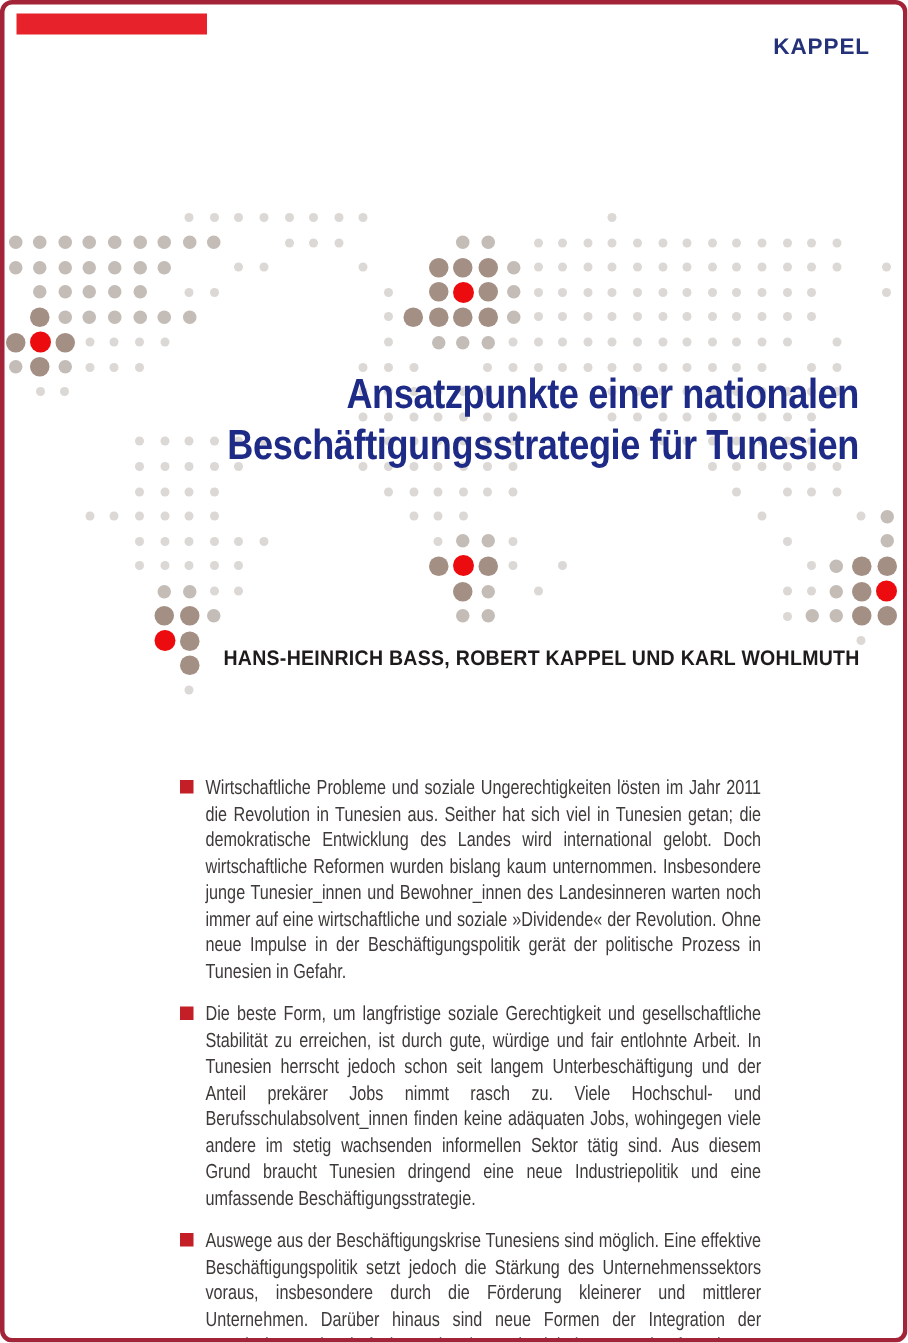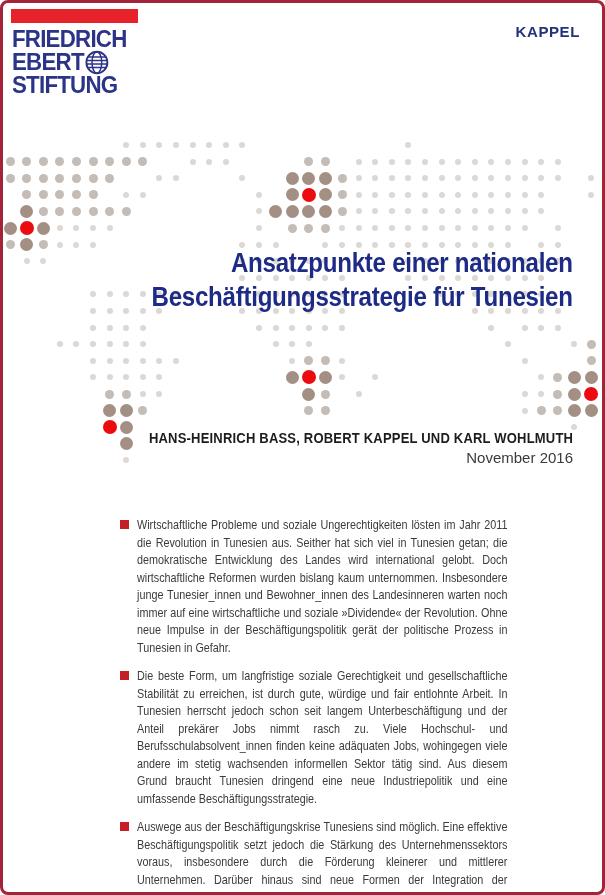--- a/index.html
+++ b/index.html
@@ -356,21 +356,6 @@
     </div>
 
   <div class="logo-bar"></div>
-  <div class="logo-text">
-    <span class="logo-line">FRIEDRICH</span>
-    <span class="logo-line logo-line-globe">
-      <span>EBERT</span>
-      <svg class="globe" width="25" height="25" viewBox="0 0 25 25">
-        <circle cx="12.5" cy="12.5" r="10.8" fill="#ffffff" stroke="#2c3488" stroke-width="2"></circle>
-        <line x1="4" y1="7" x2="21" y2="7" stroke="#2c3488" stroke-width="1.5"></line>
-        <line x1="2.2" y1="10.5" x2="22.8" y2="10.5" stroke="#2c3488" stroke-width="1.5"></line>
-        <line x1="2.2" y1="14" x2="22.8" y2="14" stroke="#2c3488" stroke-width="1.5"></line>
-        <line x1="4" y1="17.5" x2="21" y2="17.5" stroke="#2c3488" stroke-width="1.5"></line>
-        <ellipse cx="12.5" cy="12.5" rx="5" ry="10.8" fill="none" stroke="#2c3488" stroke-width="1.5"></ellipse>
-      </svg>
-    </span>
-    <span class="logo-line">STIFTUNG</span>
-  </div>
 
   <div class="studie">KAPPEL</div>
 

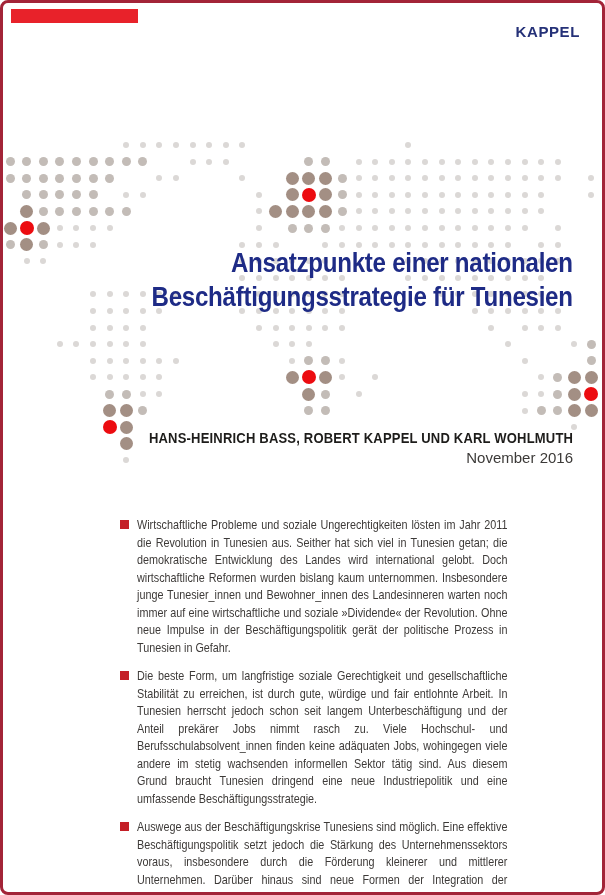--- a/index.html
+++ b/index.html
@@ -366,7 +366,6 @@
 
   <div class="byline">
     <div class="authors">HANS-HEINRICH BASS, ROBERT KAPPEL UND KARL WOHLMUTH</div>
-    <div class="pubdate">November 2016</div>
   </div>
 
   <div class="bullets">

